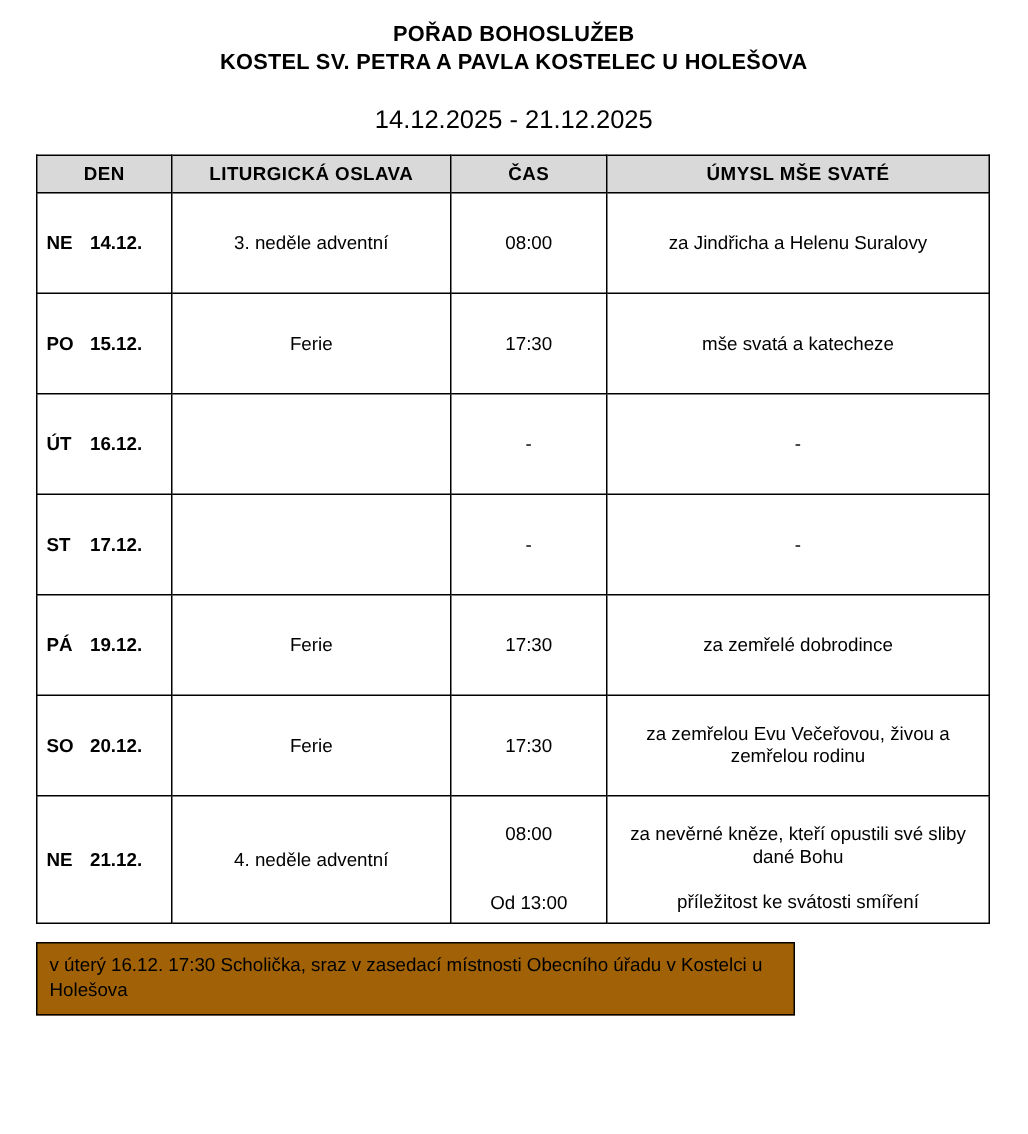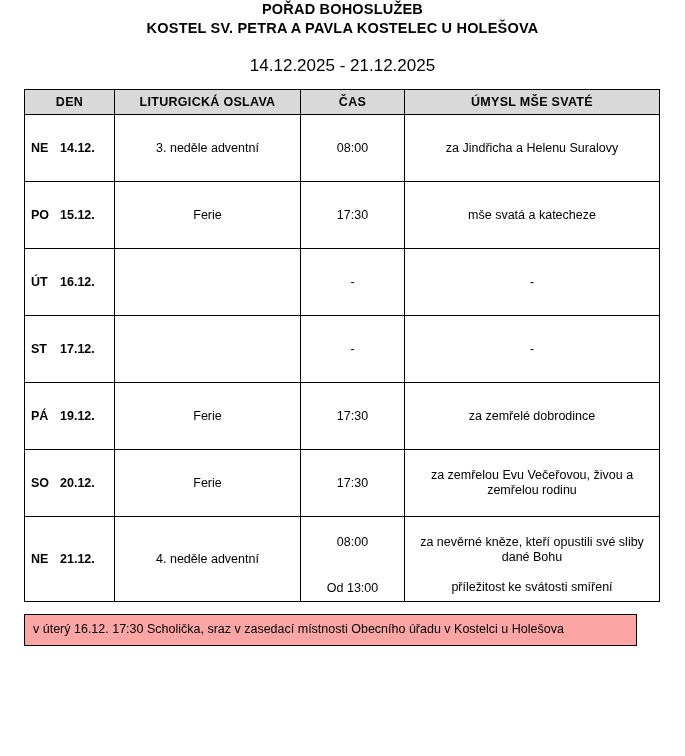--- a/index.html
+++ b/index.html
@@ -22,6 +22,7 @@
   }
   .header {
     text-align: center;
+    padding-top: 14px;
   }
   .header .title-line {
     font-size: 14.5px;

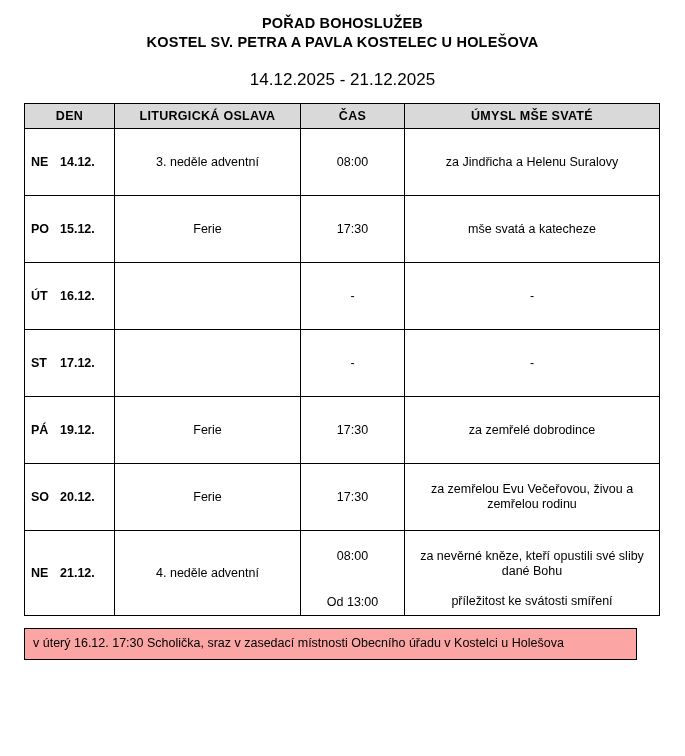--- a/index.html
+++ b/index.html
@@ -107,9 +107,9 @@
   }
   .note {
     margin: 12px 24px 0 24px;
-    width: 613px;
+    width: 506px;
     box-sizing: border-box;
-    background: #fca5a5;
+    background: #a16207;
     border: 1px solid #000000;
     font-size: 12.5px;
     line-height: 17px;

